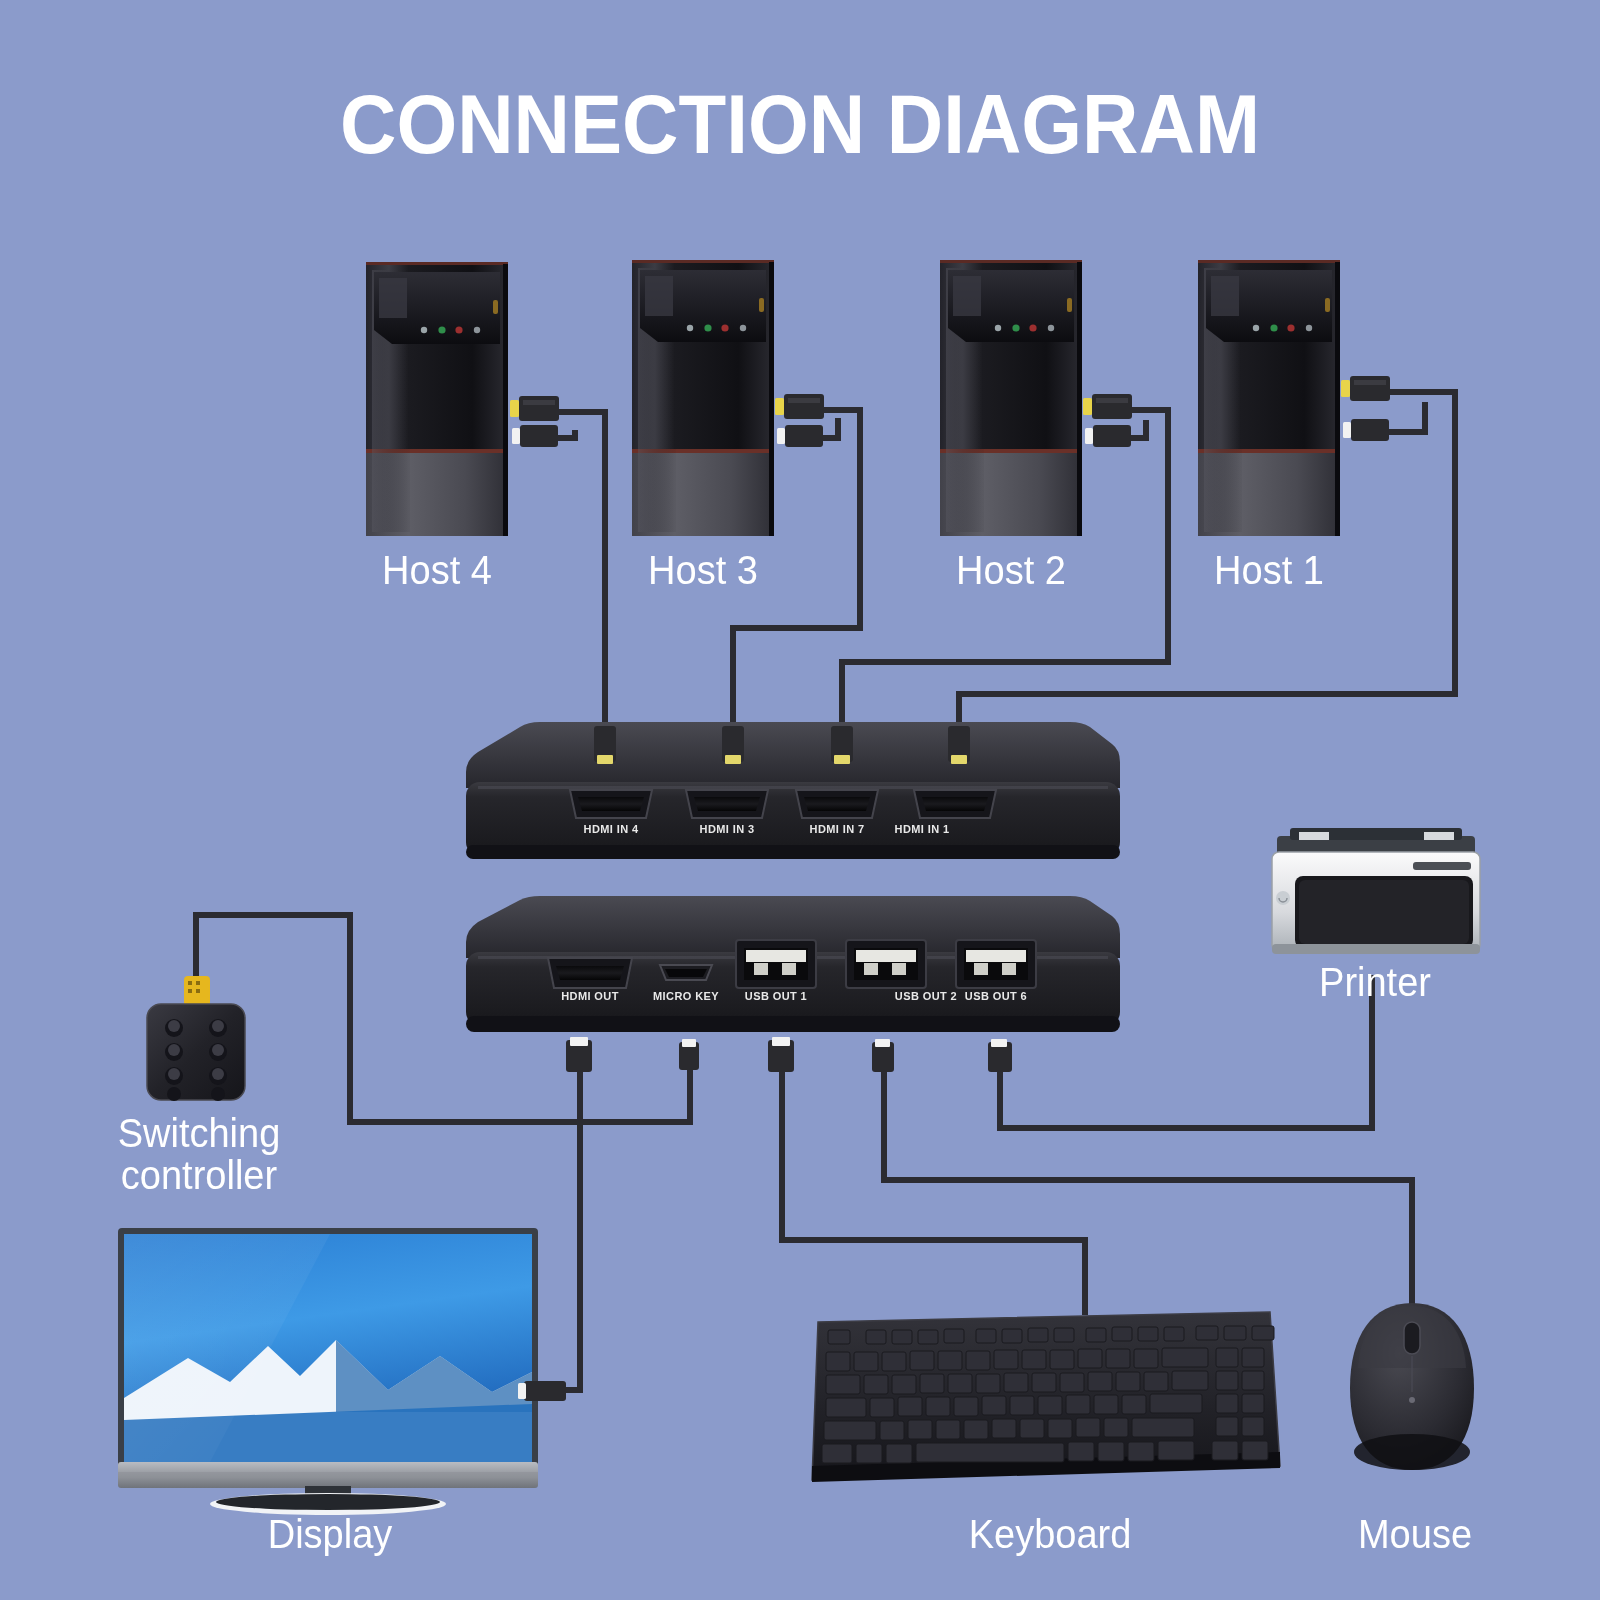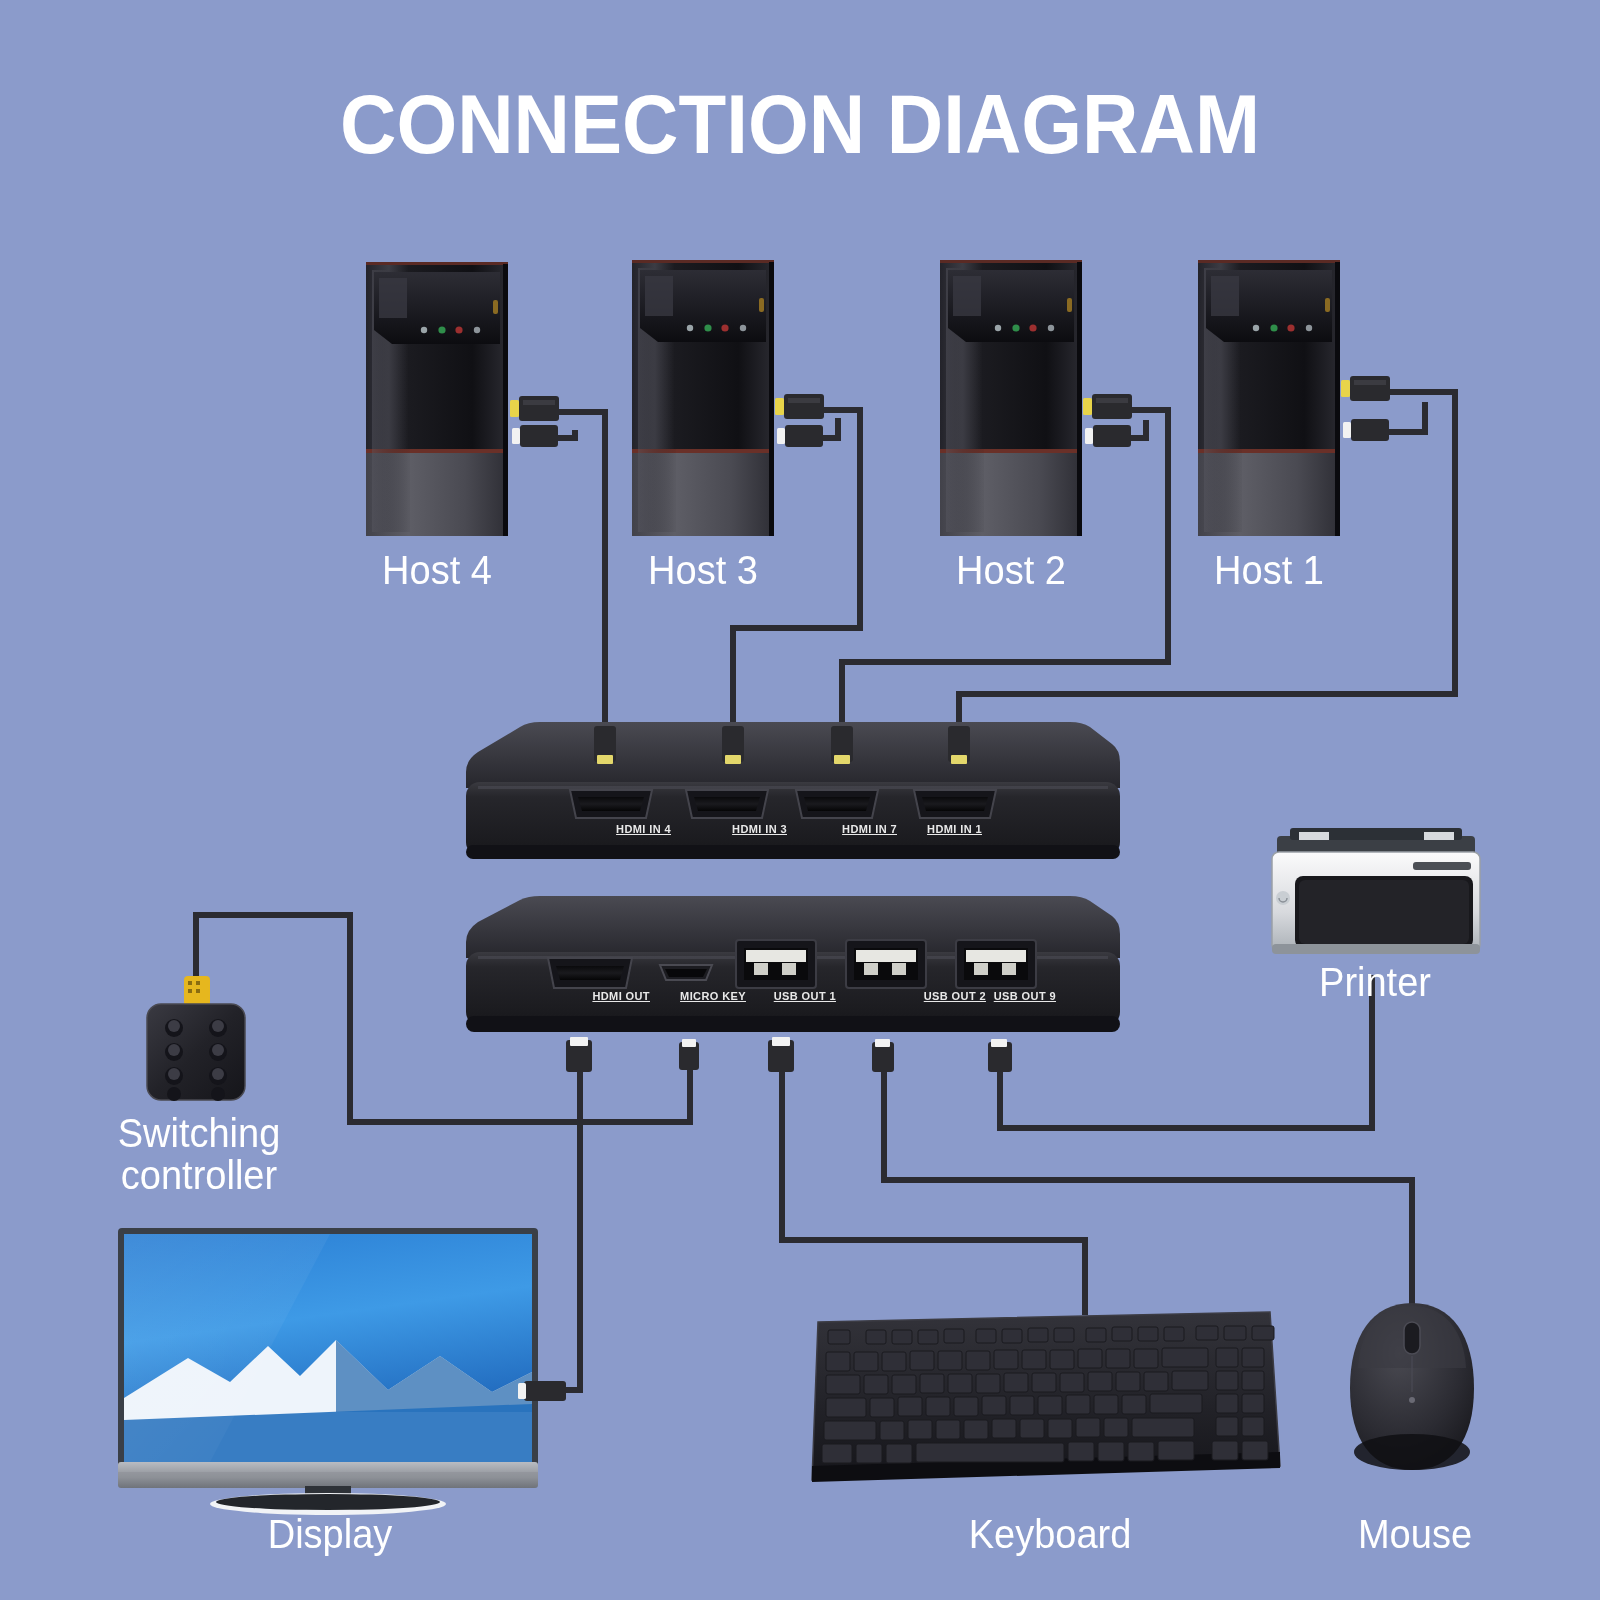--- a/index.html
+++ b/index.html
@@ -44,10 +44,9 @@
     font-size:11px;
     font-weight:700;
     letter-spacing:0.4px;
-    text-align:right;
+    text-align:center;
     white-space:nowrap;
     font-family:"Liberation Sans", sans-serif;
-    text-decoration:underline;
   }
 </style>
 </head>

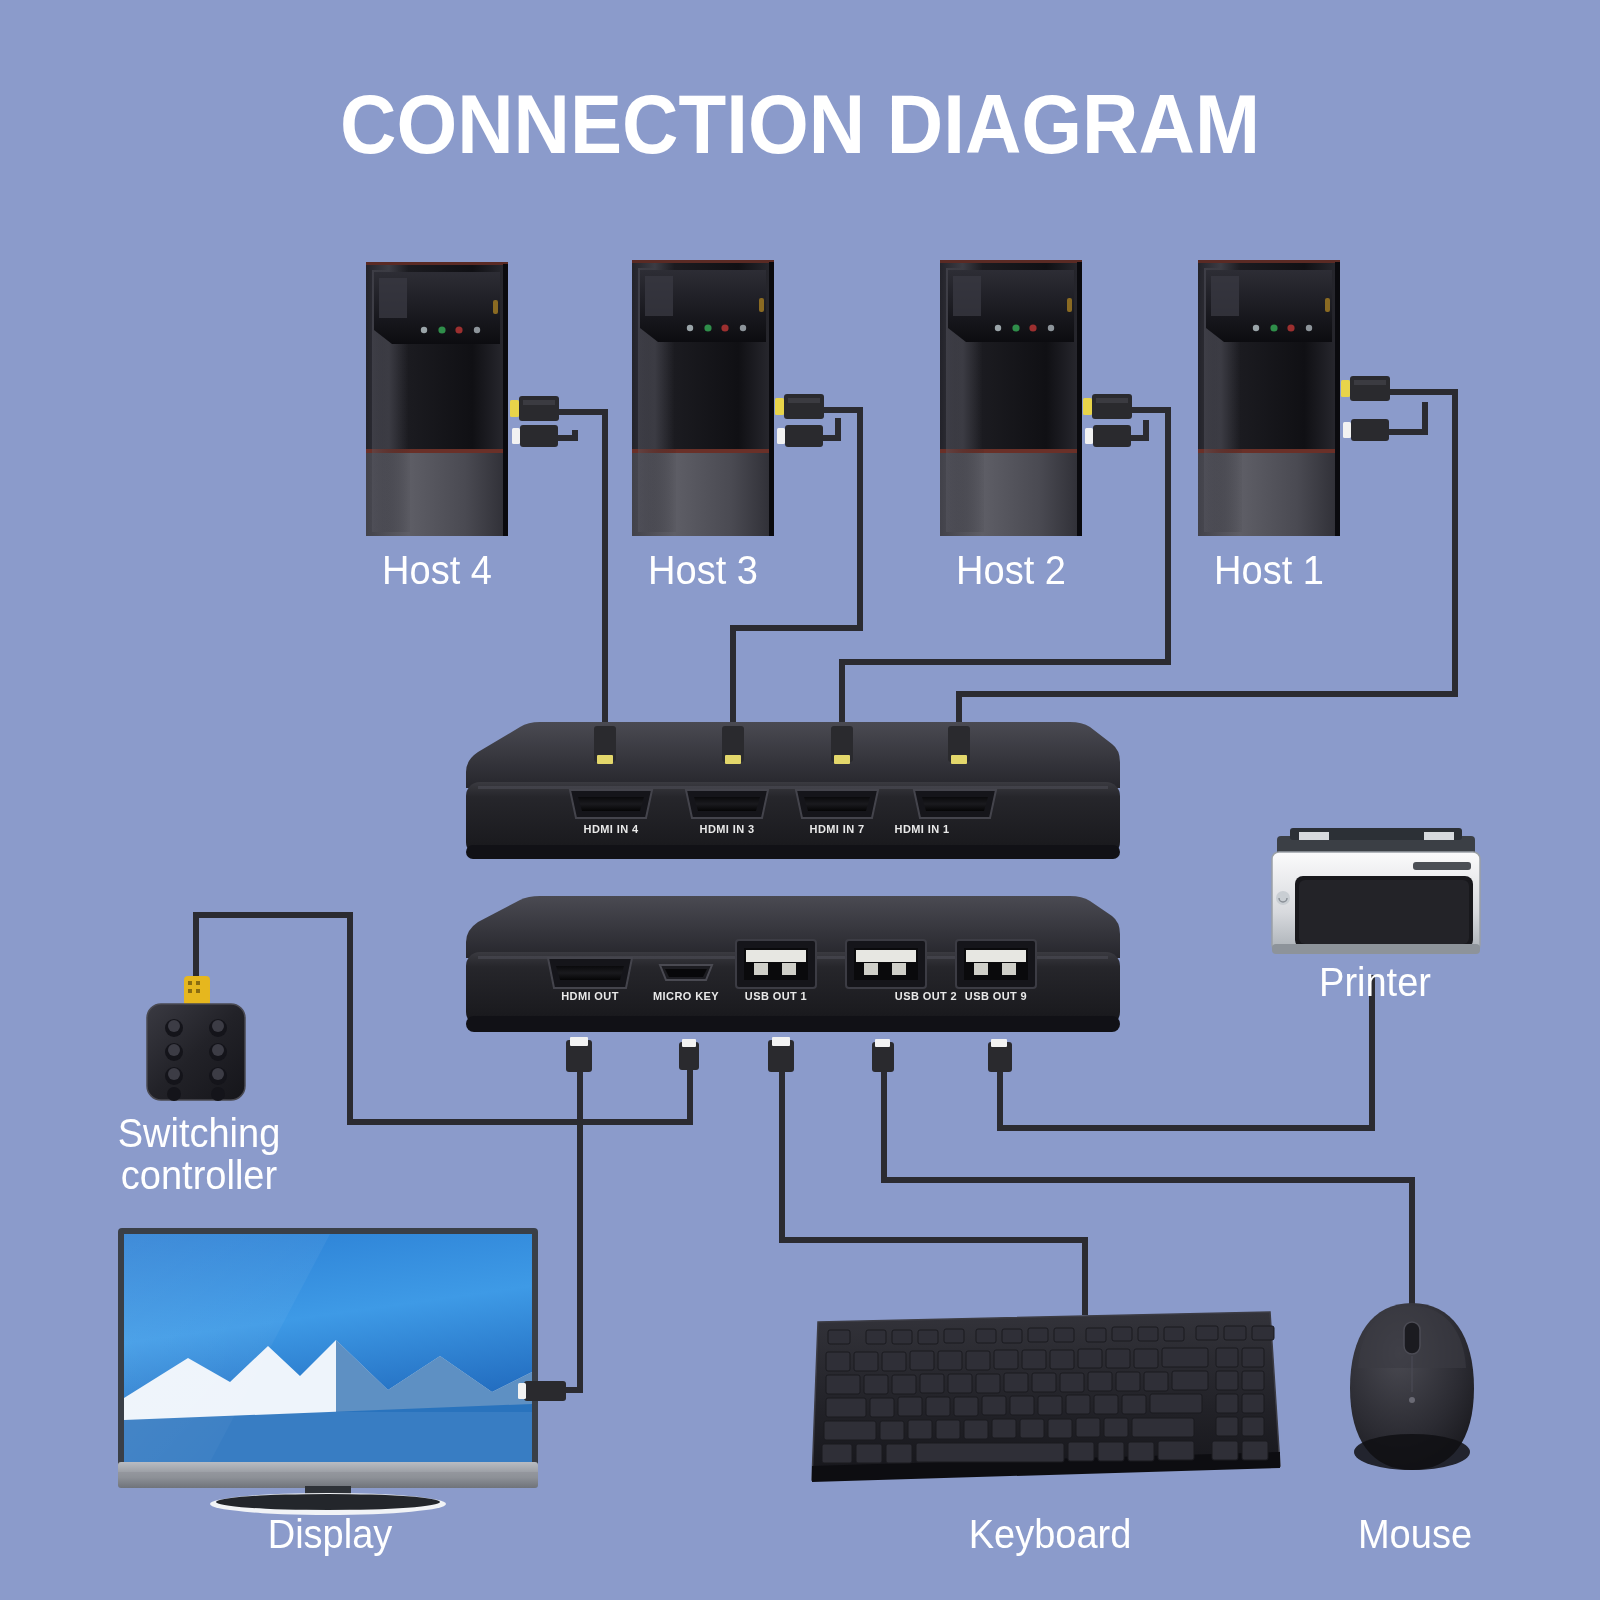--- a/index.html
+++ b/index.html
@@ -357,7 +357,7 @@
   <div class="porttext" style="left:626px;top:990px;width:120px;">MICRO KEY</div>
   <div class="porttext" style="left:716px;top:990px;width:120px;">USB OUT 1</div>
   <div class="porttext" style="left:866px;top:990px;width:120px;">USB OUT 2</div>
-  <div class="porttext" style="left:936px;top:990px;width:120px;">USB OUT 9</div>
+  <div class="porttext" style="left:936px;top:990px;width:120px;">USB OUT 6</div>
 
   <svg class="layer" viewBox="0 0 1600 1600">
     <defs>

